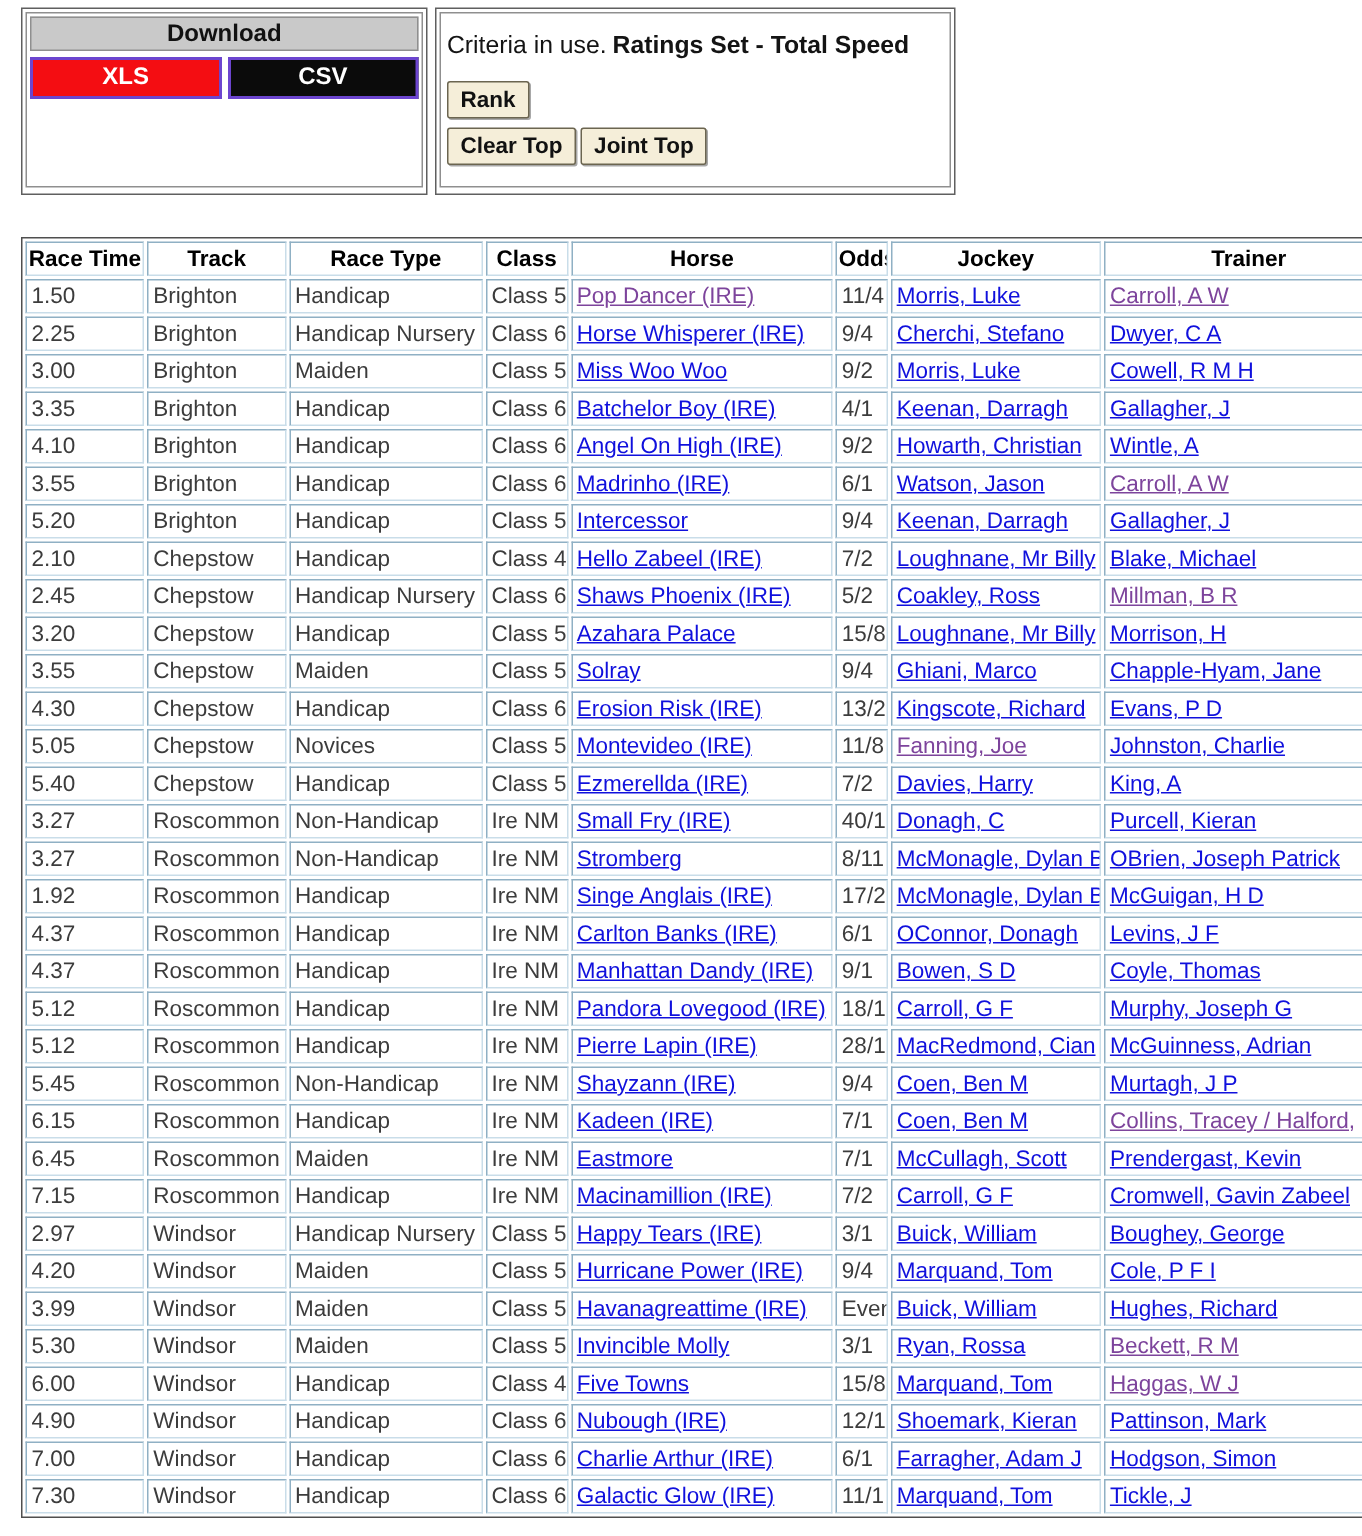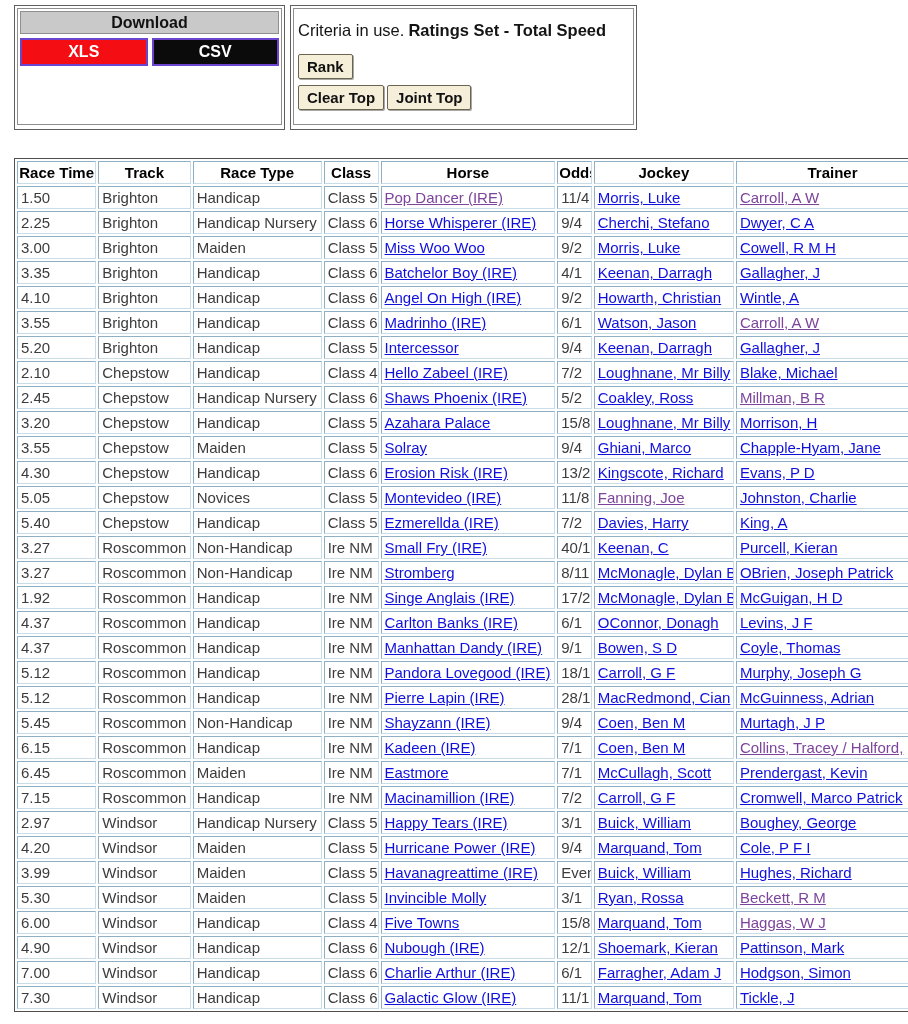--- a/index.html
+++ b/index.html
@@ -266,7 +266,7 @@
           <td>Ire NM</td>
           <td><a class="lnk">Small Fry (IRE)</a></td>
           <td>40/1</td>
-          <td><a class="lnk">Keenan, C</a></td>
+          <td><a class="lnk">Donagh, C</a></td>
           <td><a class="lnk">Purcell, Kieran</a></td>
         </tr>
         <tr>

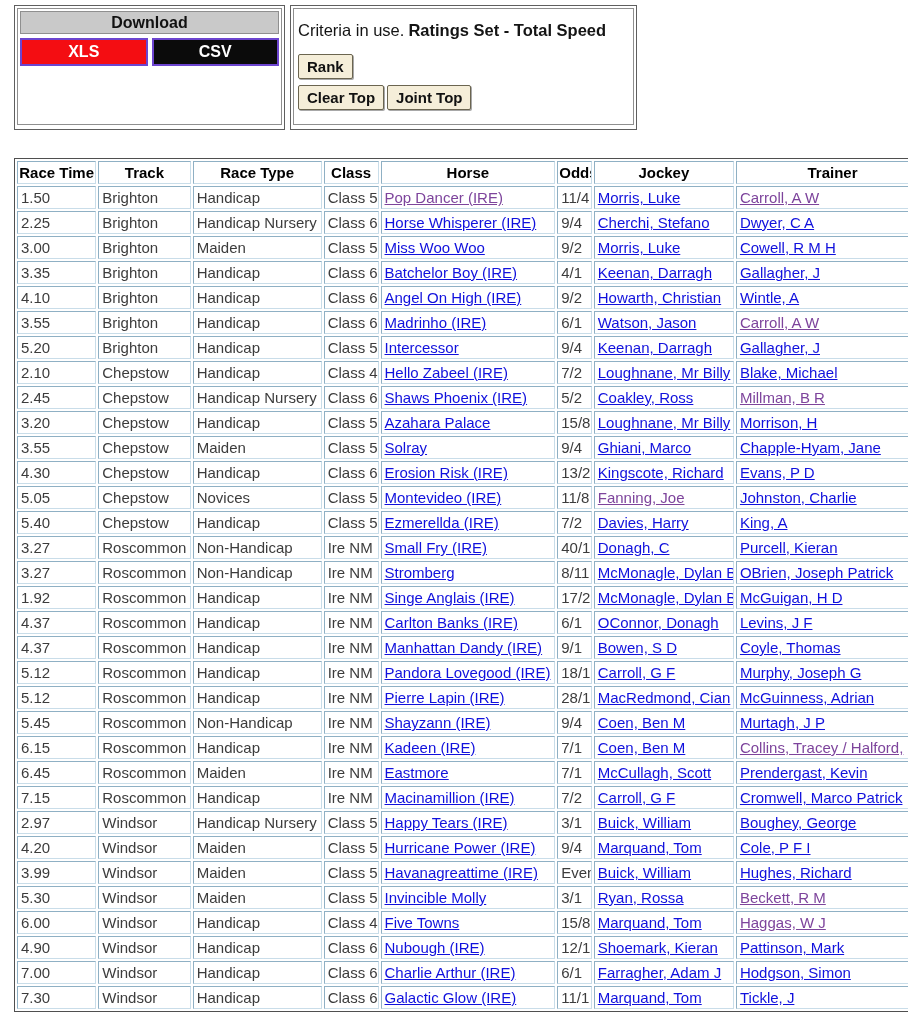--- a/index.html
+++ b/index.html
@@ -367,7 +367,7 @@
           <td><a class="lnk">Macinamillion (IRE)</a></td>
           <td>7/2</td>
           <td><a class="lnk">Carroll, G F</a></td>
-          <td><a class="lnk">Cromwell, Marco Patrick</a></td>
+          <td><a class="lnk">Cromwell, Gavin Zabeel</a></td>
         </tr>
         <tr>
           <td>2.97</td>

